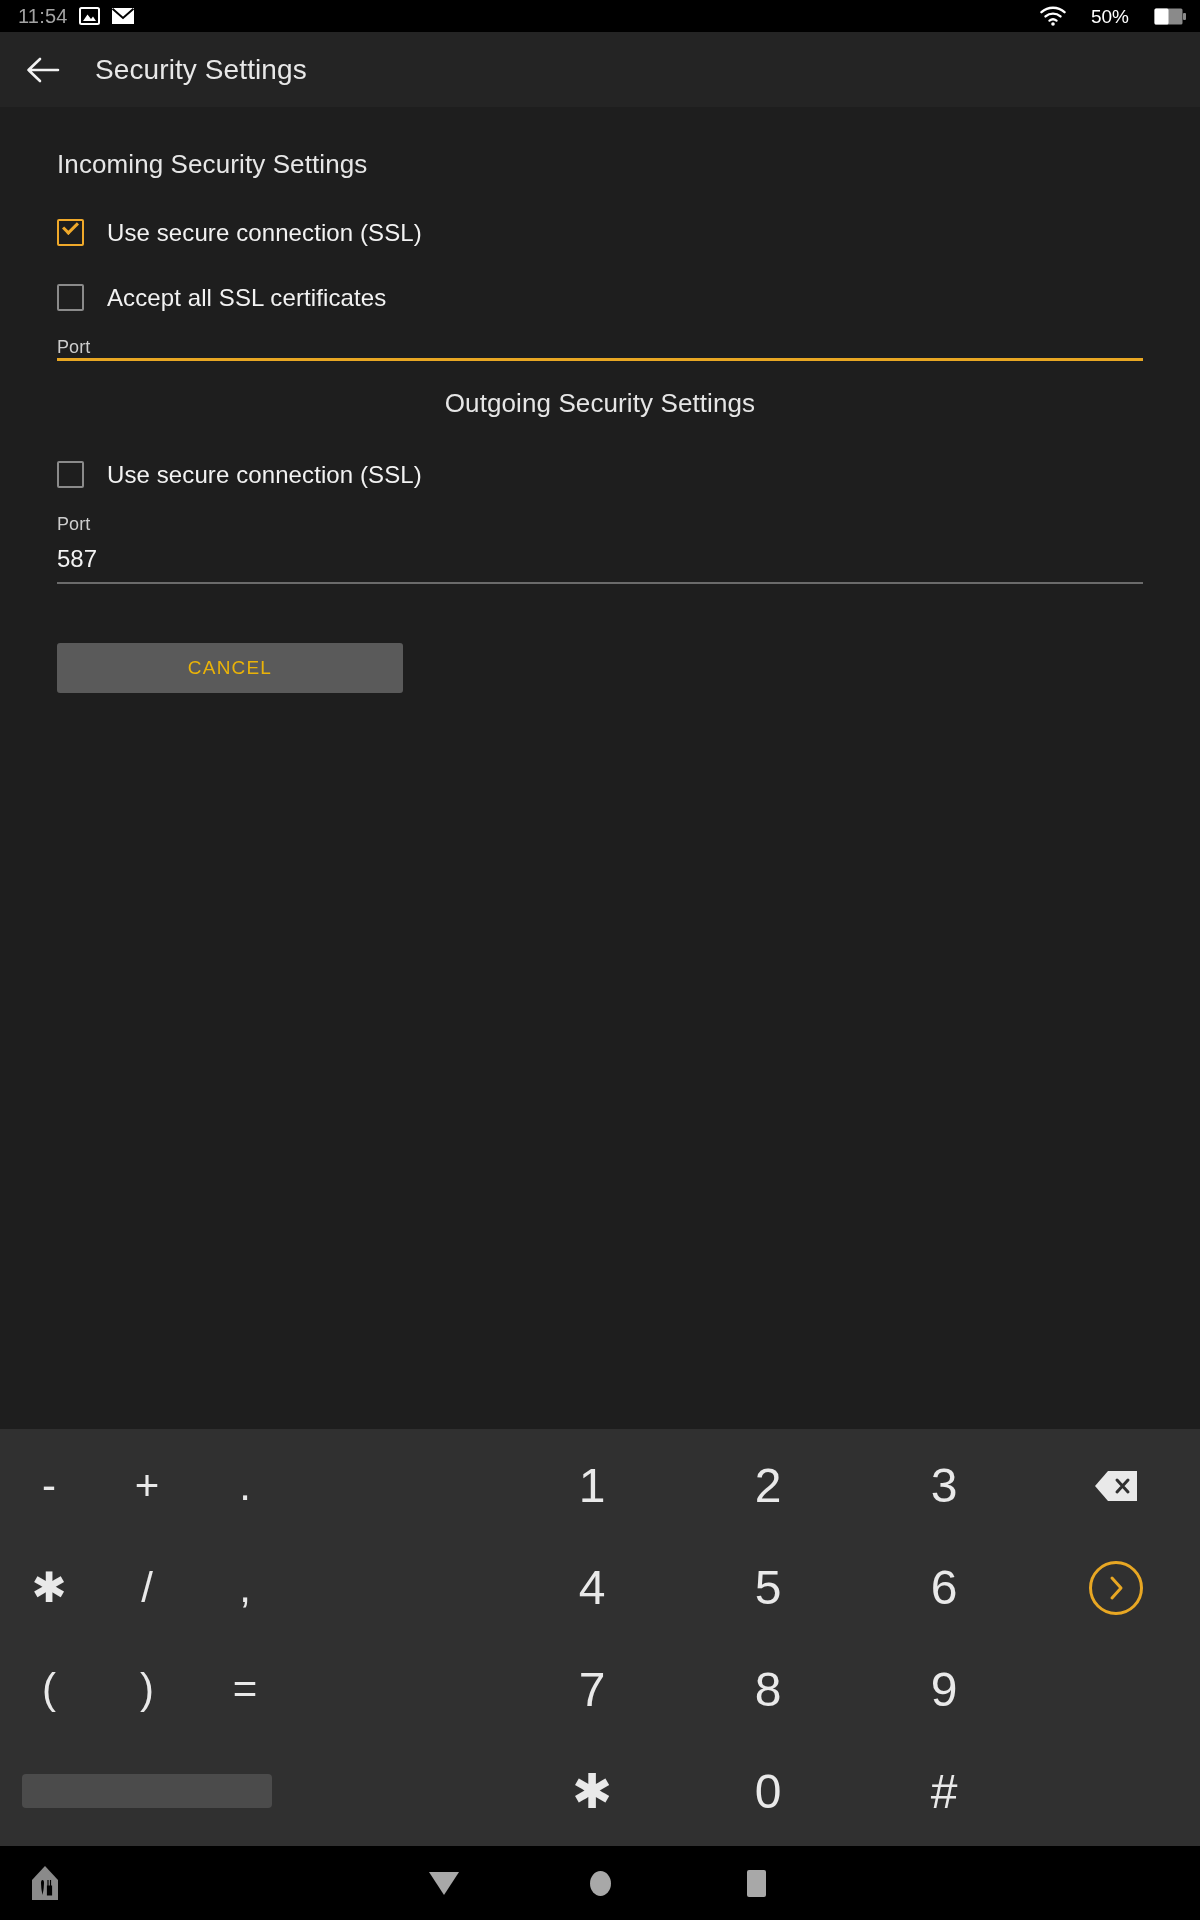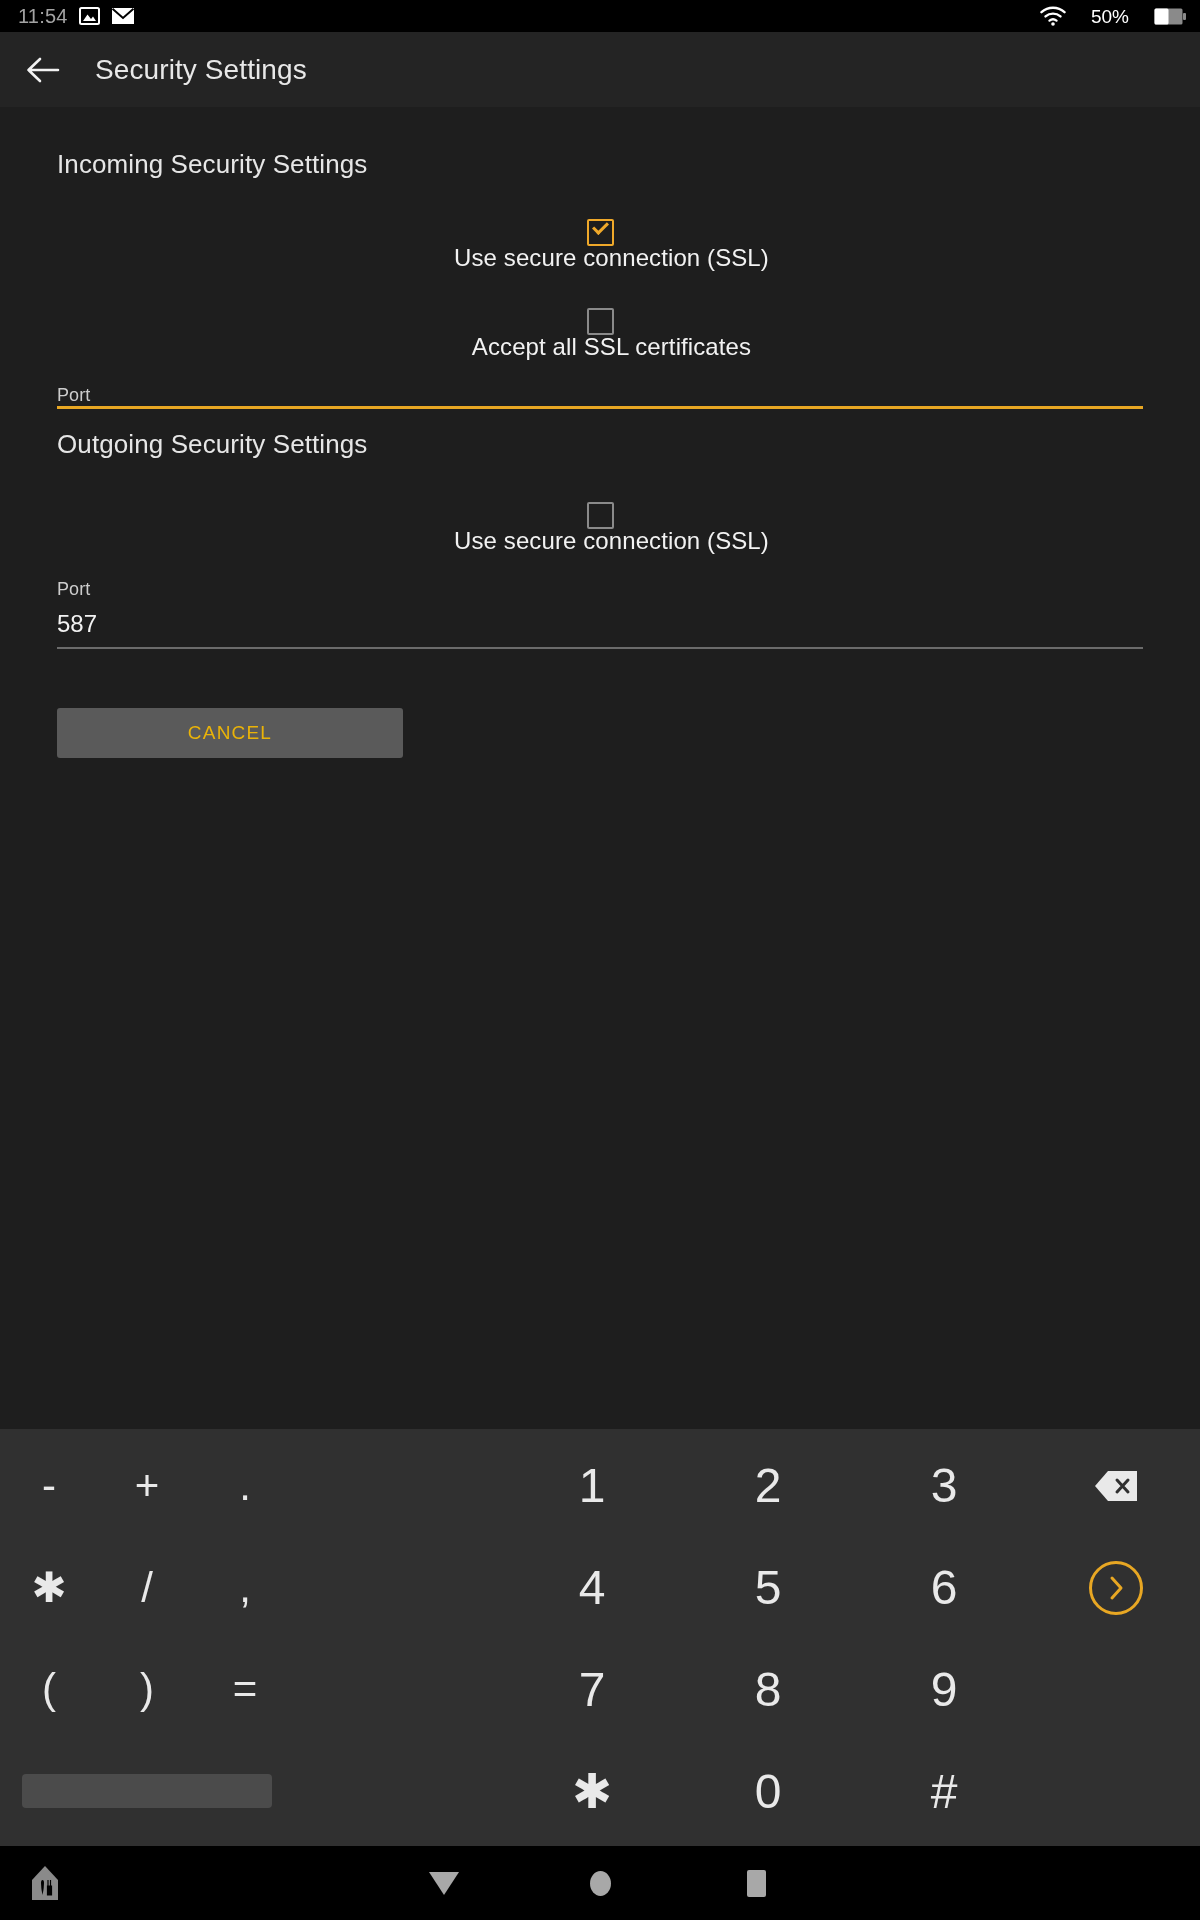--- a/index.html
+++ b/index.html
@@ -102,7 +102,6 @@
     display: flex;
     align-items: center;
     cursor: pointer;
-    flex-direction: column;
   }
   .row-ssl-in  { margin-top: 39px; }
   .row-accept  { margin-top: 38px; }

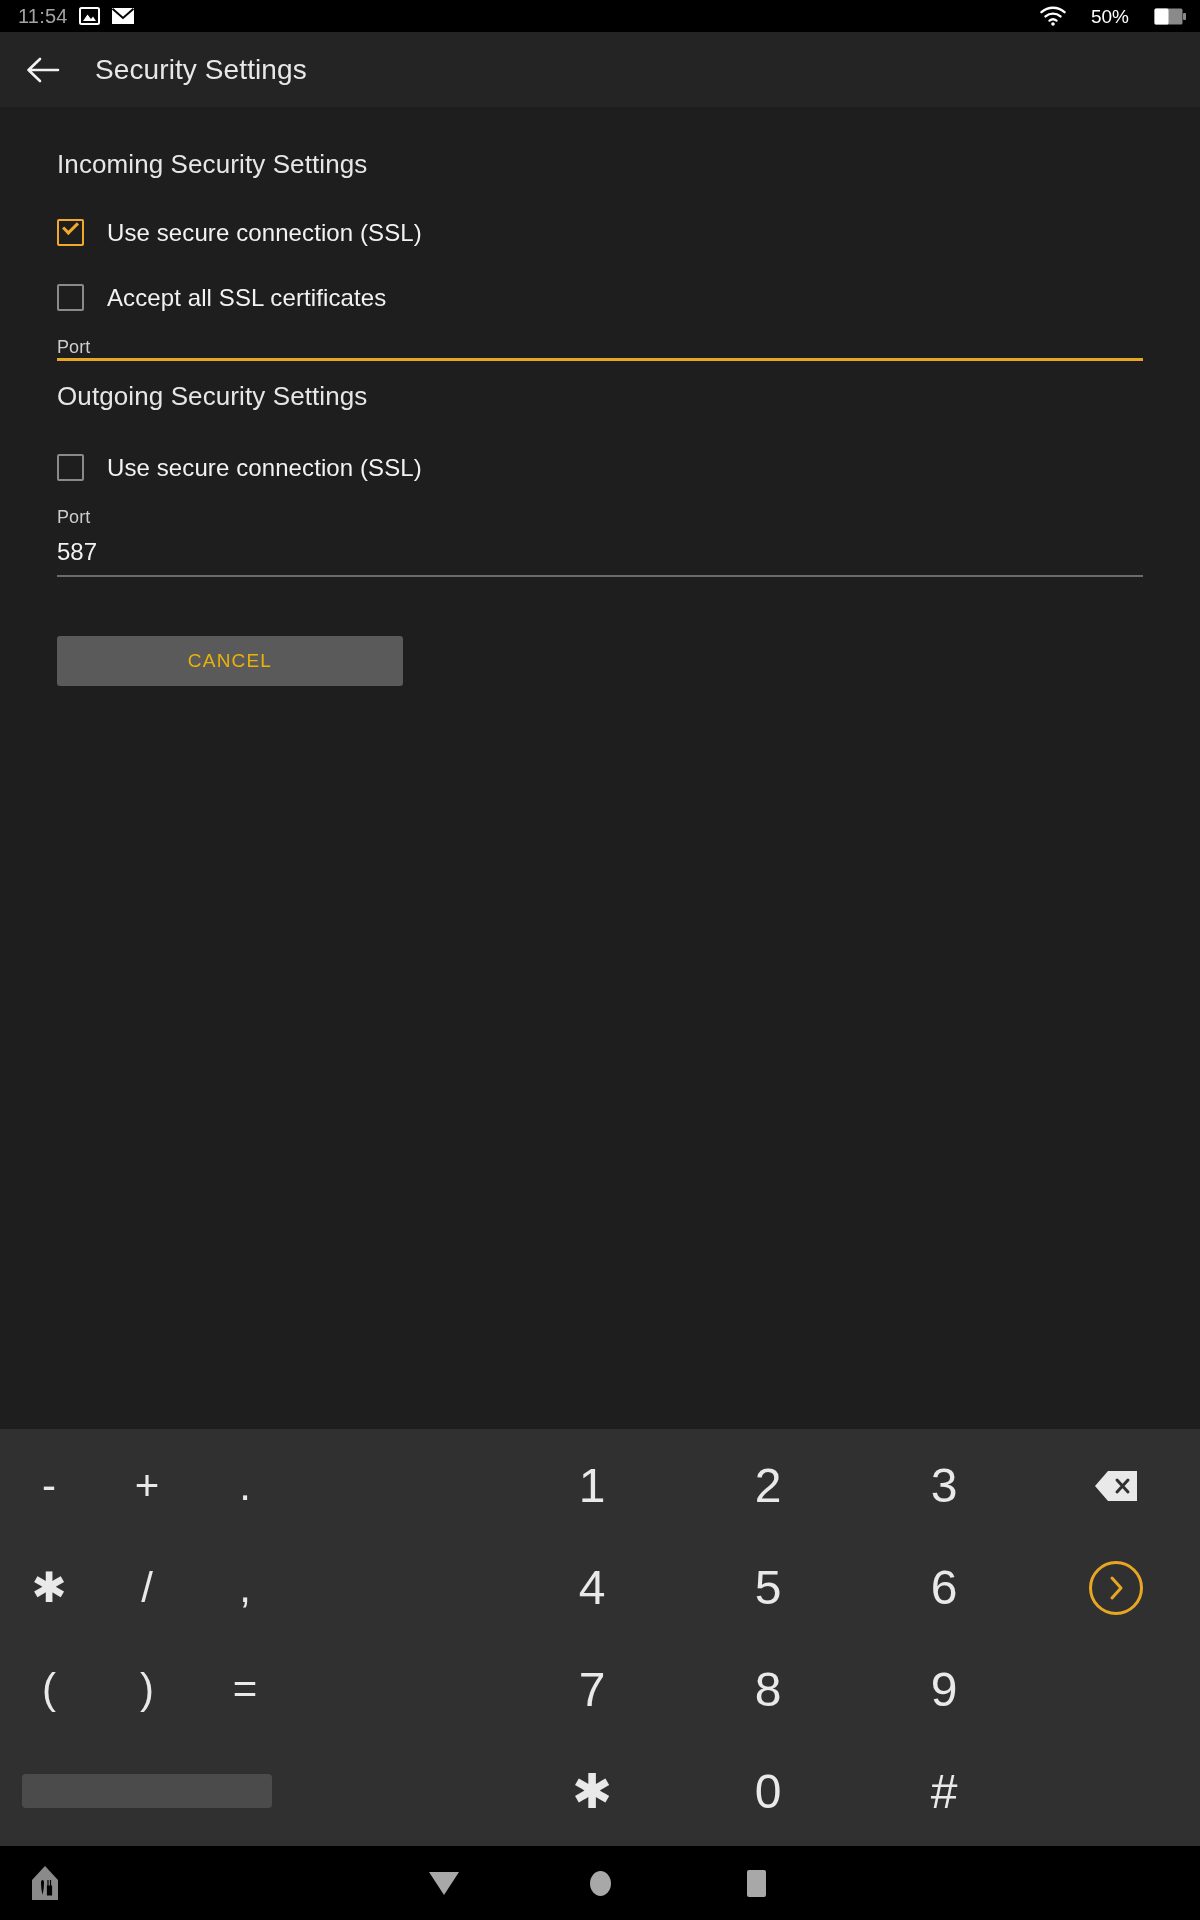--- a/index.html
+++ b/index.html
@@ -96,7 +96,7 @@
     letter-spacing: 0.1px;
   }
   .sec1-title { padding-top: 42px; }
-  .sec2-title { padding-top: 20px; }
+  .sec2-title { padding-top: 27px; text-align: center; }
 
   .check-row {
     display: flex;

